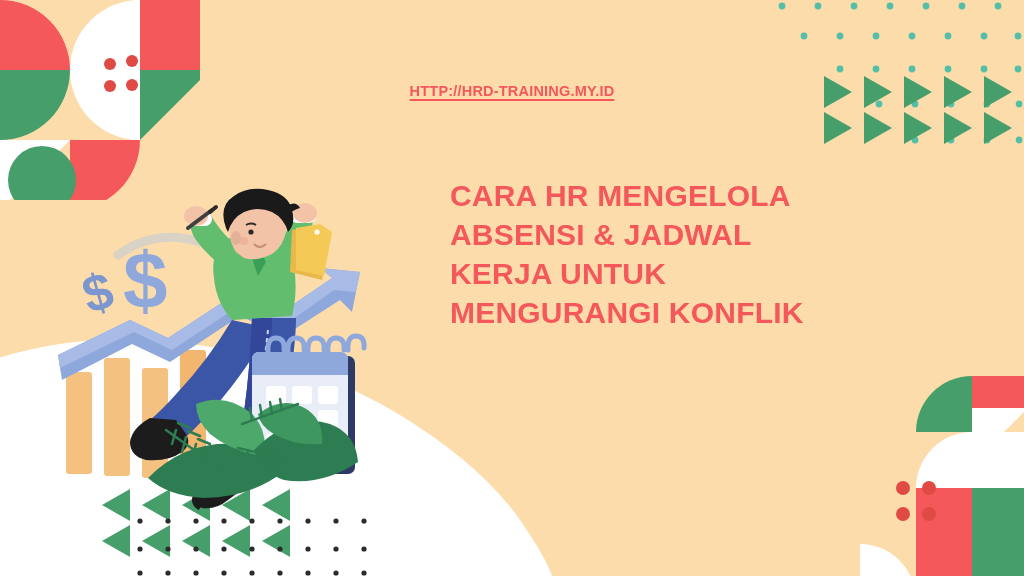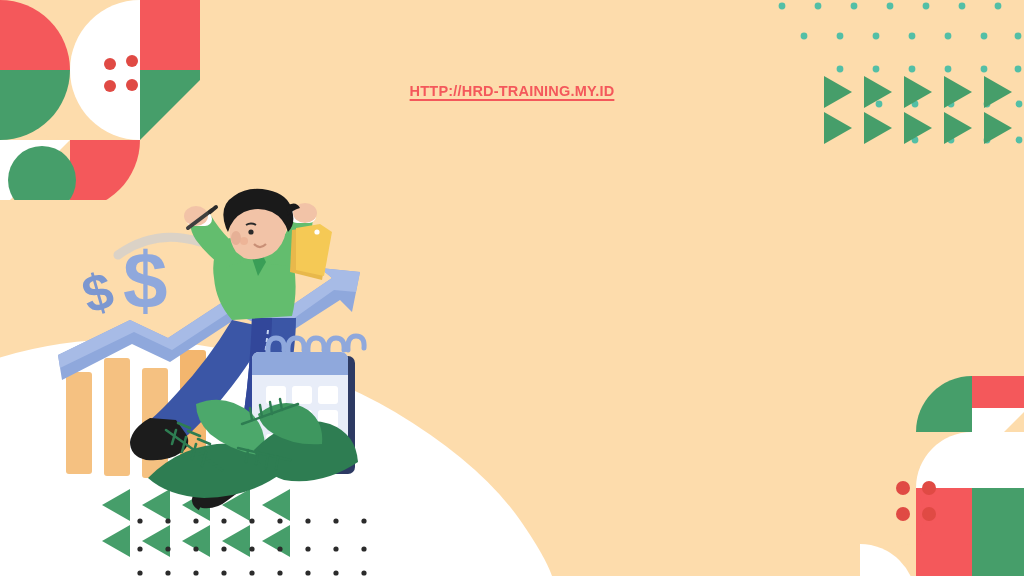--- a/index.html
+++ b/index.html
@@ -386,6 +386,12 @@
 
   <a id="url-link" href="#">HTTP://HRD-TRAINING.MY.ID</a>
 
+  <div id="headline">
+    <span class="ln">CARA HR MENGELOLA</span>
+    <span class="ln">ABSENSI &amp; JADWAL</span>
+    <span class="ln">KERJA UNTUK</span>
+    <span class="ln">MENGURANGI KONFLIK</span>
+  </div>
 
 </div>
 

